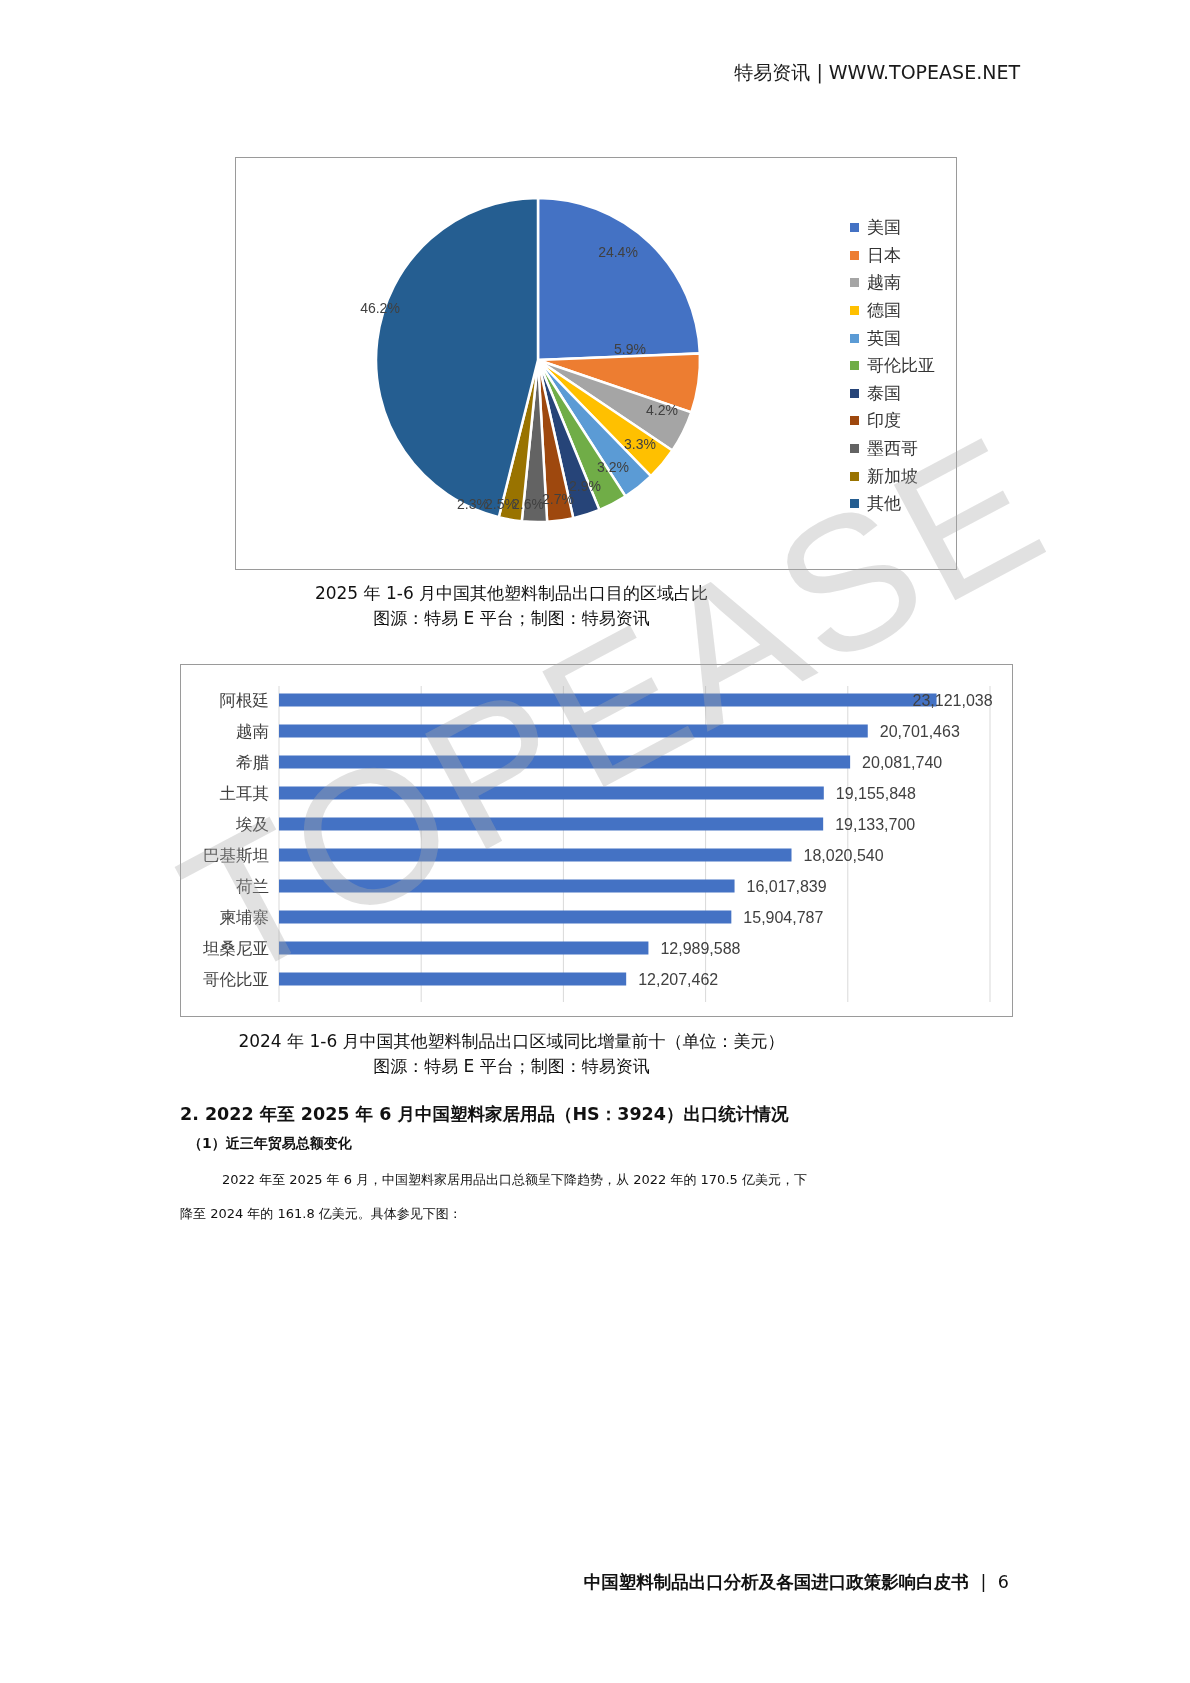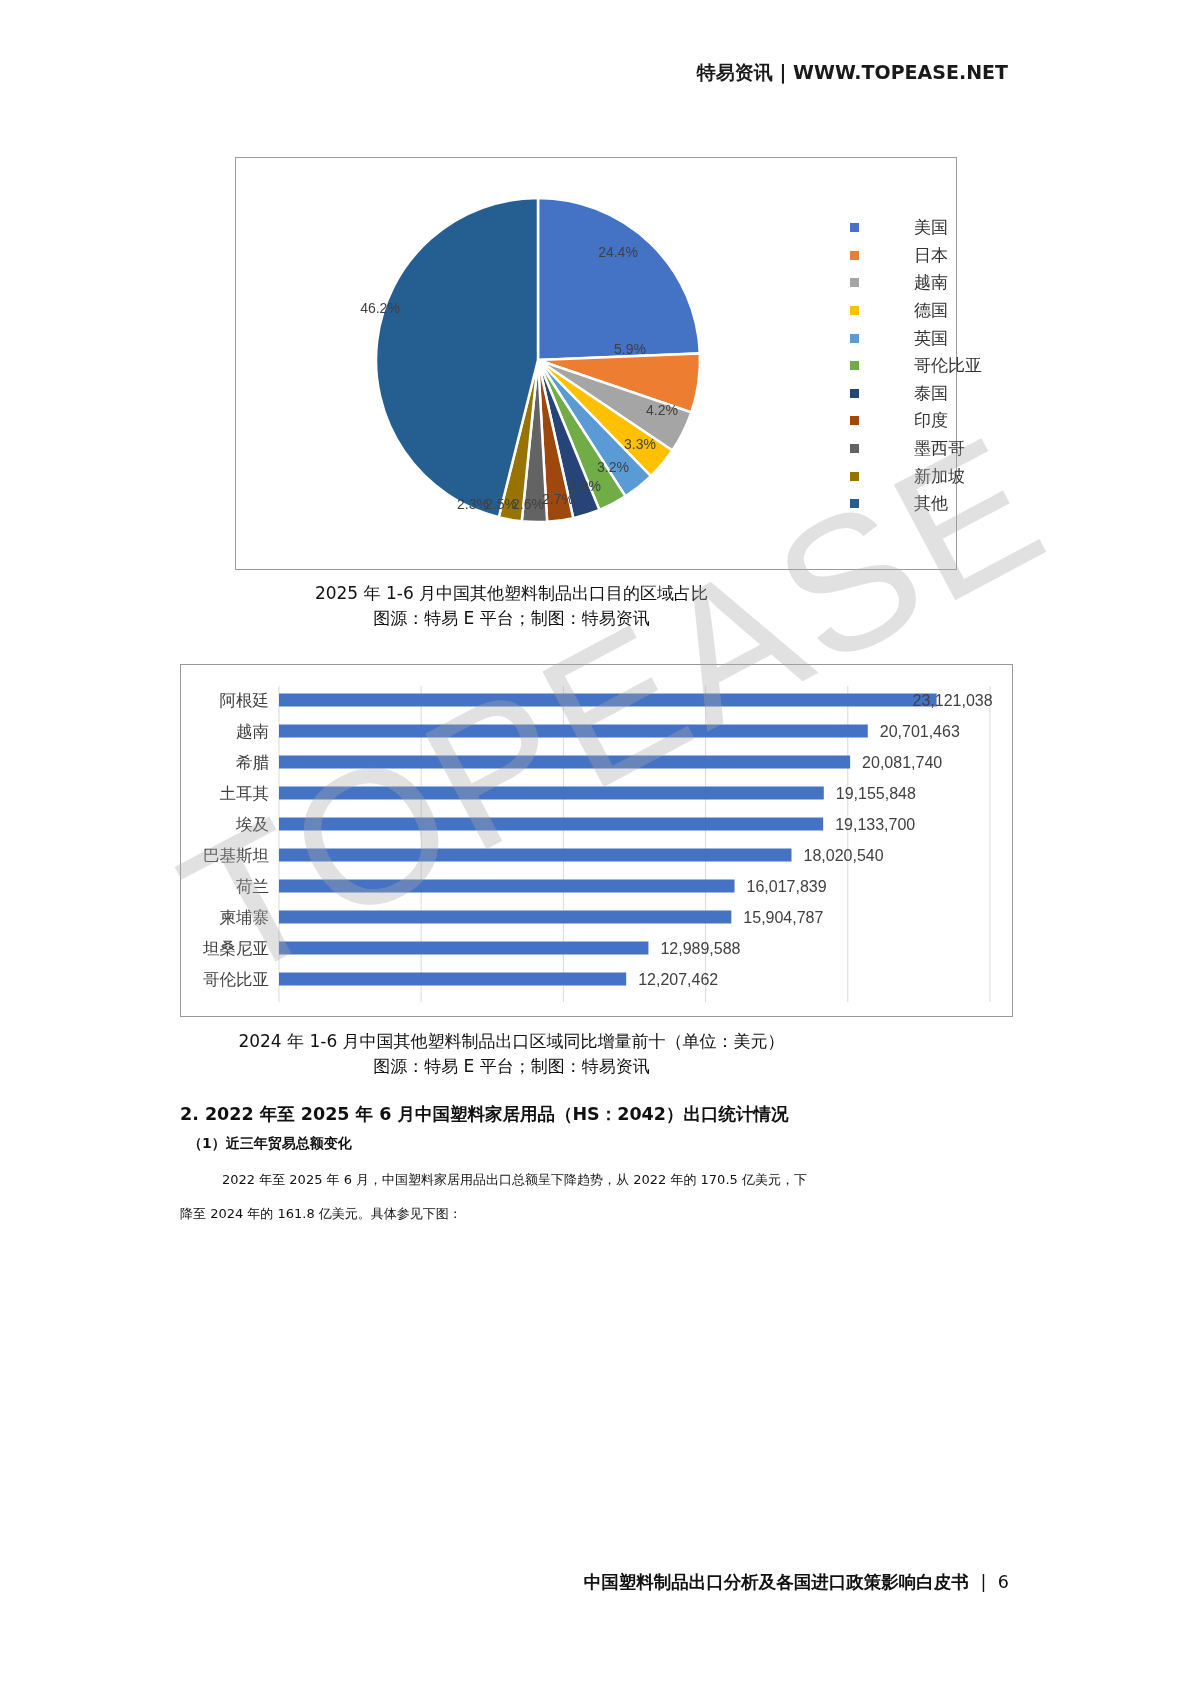--- a/index.html
+++ b/index.html
@@ -6,7 +6,7 @@
   body { width:1190px; height:1683px; background:#ffffff; position:relative; overflow:hidden;
          font-family:"DejaVu Sans","Liberation Sans",sans-serif; color:#111; }
   .abs { position:absolute; }
-  .header-text { right:182px; top:60px; font-size:19px; color:#1a1a1a; letter-spacing:0;font-weight:bold; }
+  .header-text { right:170px; top:60px; font-size:19px; color:#1a1a1a; letter-spacing:0; }
   .chart-box { border:1.5px solid #9a9a9a; background:#fff; box-sizing:border-box; }
   .caption { left:0; width:1023px; text-align:center; font-size:17px; color:#111; }
   .legend { left:850px; top:214px; }

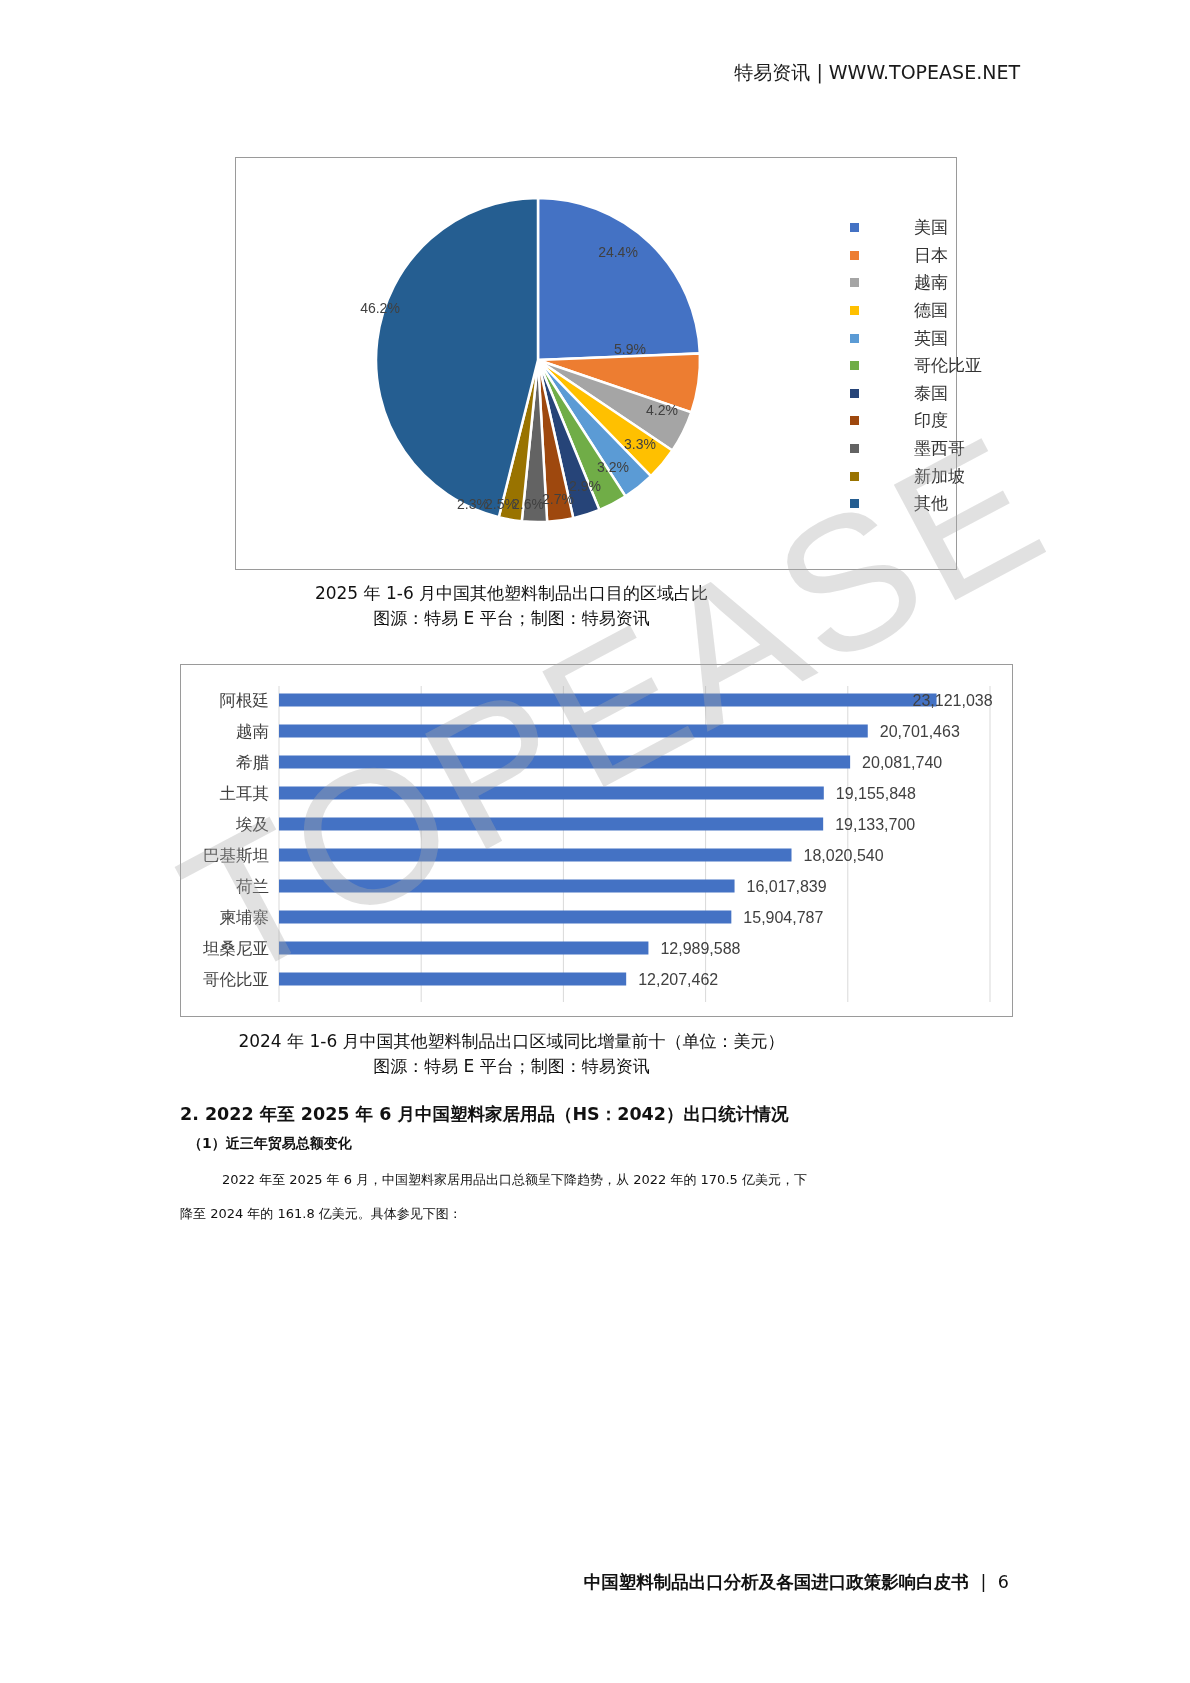--- a/index.html
+++ b/index.html
@@ -10,7 +10,7 @@
   .chart-box { border:1.5px solid #9a9a9a; background:#fff; box-sizing:border-box; }
   .caption { left:0; width:1023px; text-align:center; font-size:17px; color:#111; }
   .legend { left:850px; top:214px; }
-  .legend-item { display:flex; align-items:center; height:27.6px; font-size:17px; color:#333;gap:47px; }
+  .legend-item { display:flex; align-items:center; height:27.6px; font-size:17px; color:#333; }
   .legend-swatch { width:9px; height:9px; margin-right:8px; display:inline-block; }
   .wm { left:150px; top:830px; font-size:190px; color:rgba(170,170,170,0.35);
         font-family:"Liberation Sans",sans-serif; font-weight:normal; letter-spacing:6px;

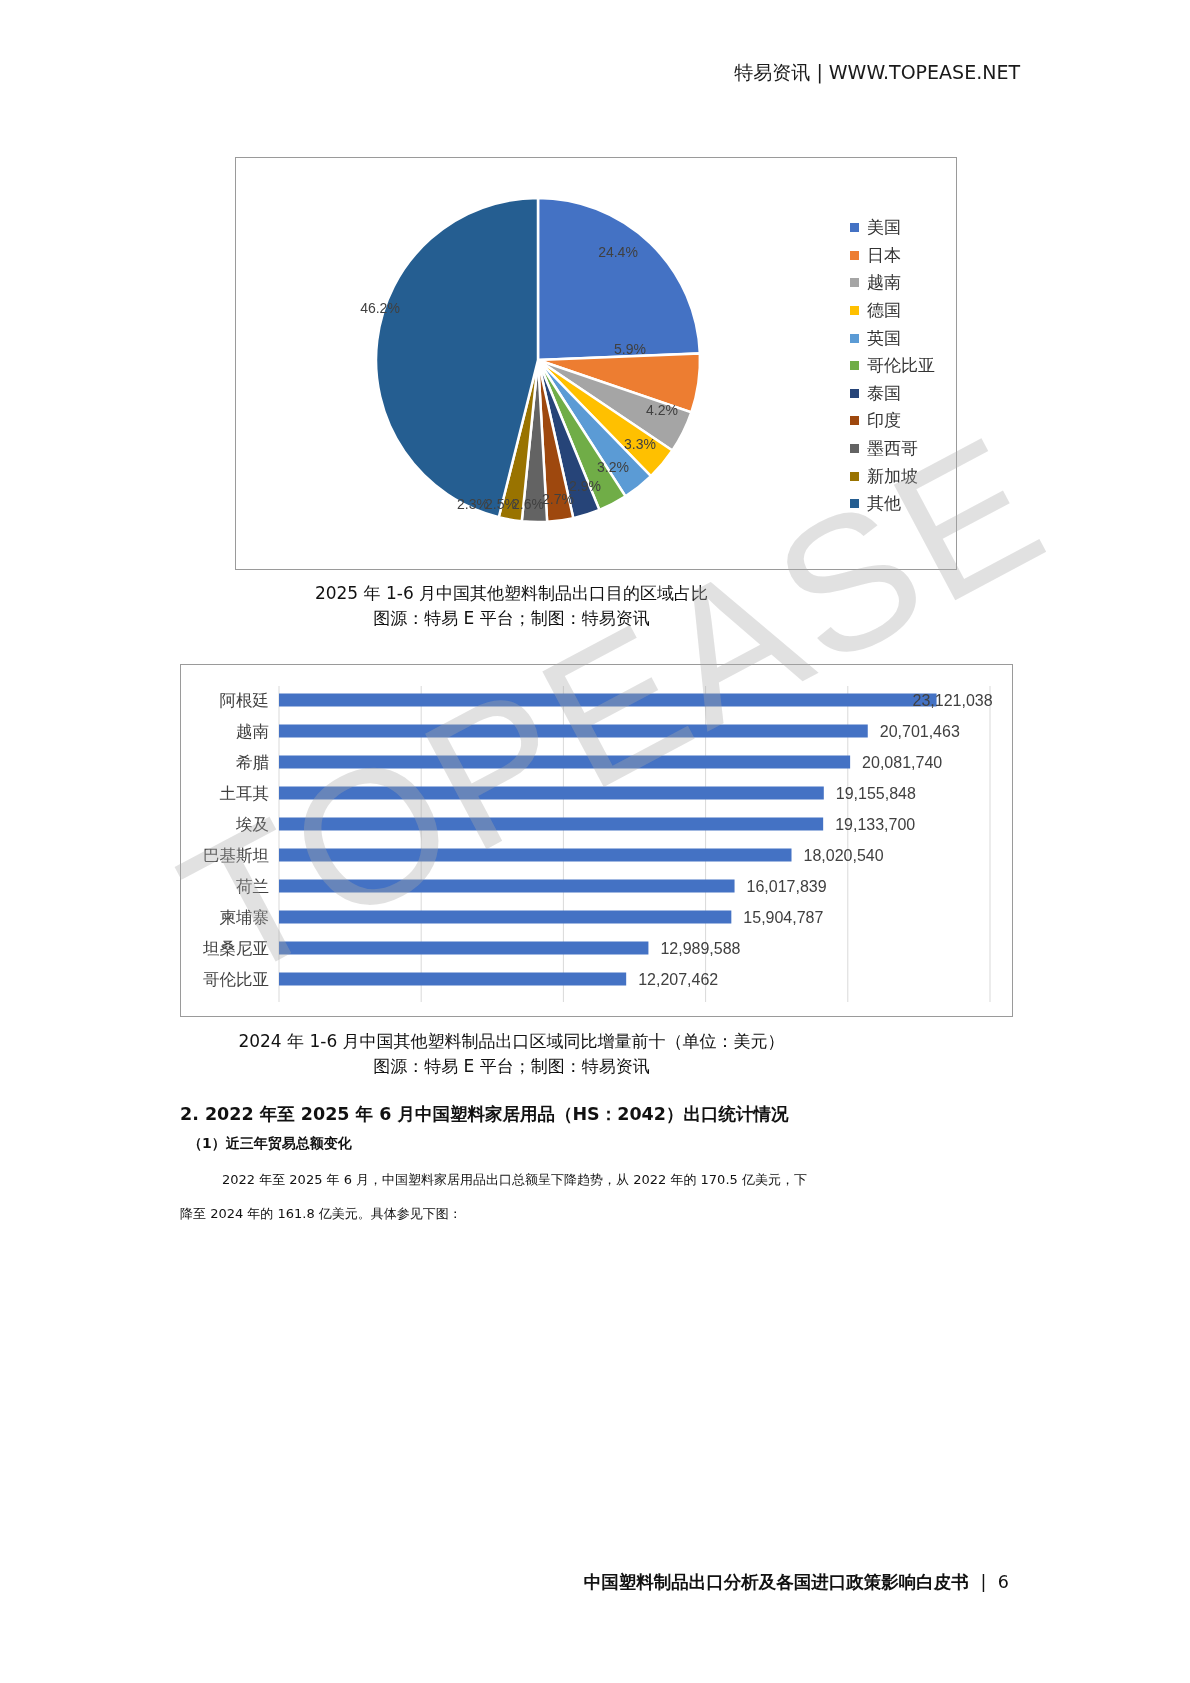--- a/index.html
+++ b/index.html
@@ -146,7 +146,7 @@
 
 <div class="abs wm">TOPEASE</div>
 
-<div class="abs h2">2. 2022 年至 2025 年 6 月中国塑料家居用品（HS：2042）出口统计情况</div>
+<div class="abs h2">2. 2022 年至 2025 年 6 月中国塑料家居用品（HS：3924）出口统计情况</div>
 <div class="abs h3">（1）近三年贸易总额变化</div>
 <div class="abs para" style="top:1163px; text-indent:42px;">2022 年至 2025 年 6 月，中国塑料家居用品出口总额呈下降趋势，从 2022 年的 170.5 亿美元，下</div>
 <div class="abs para" style="top:1197px;">降至 2024 年的 161.8 亿美元。具体参见下图：</div>

